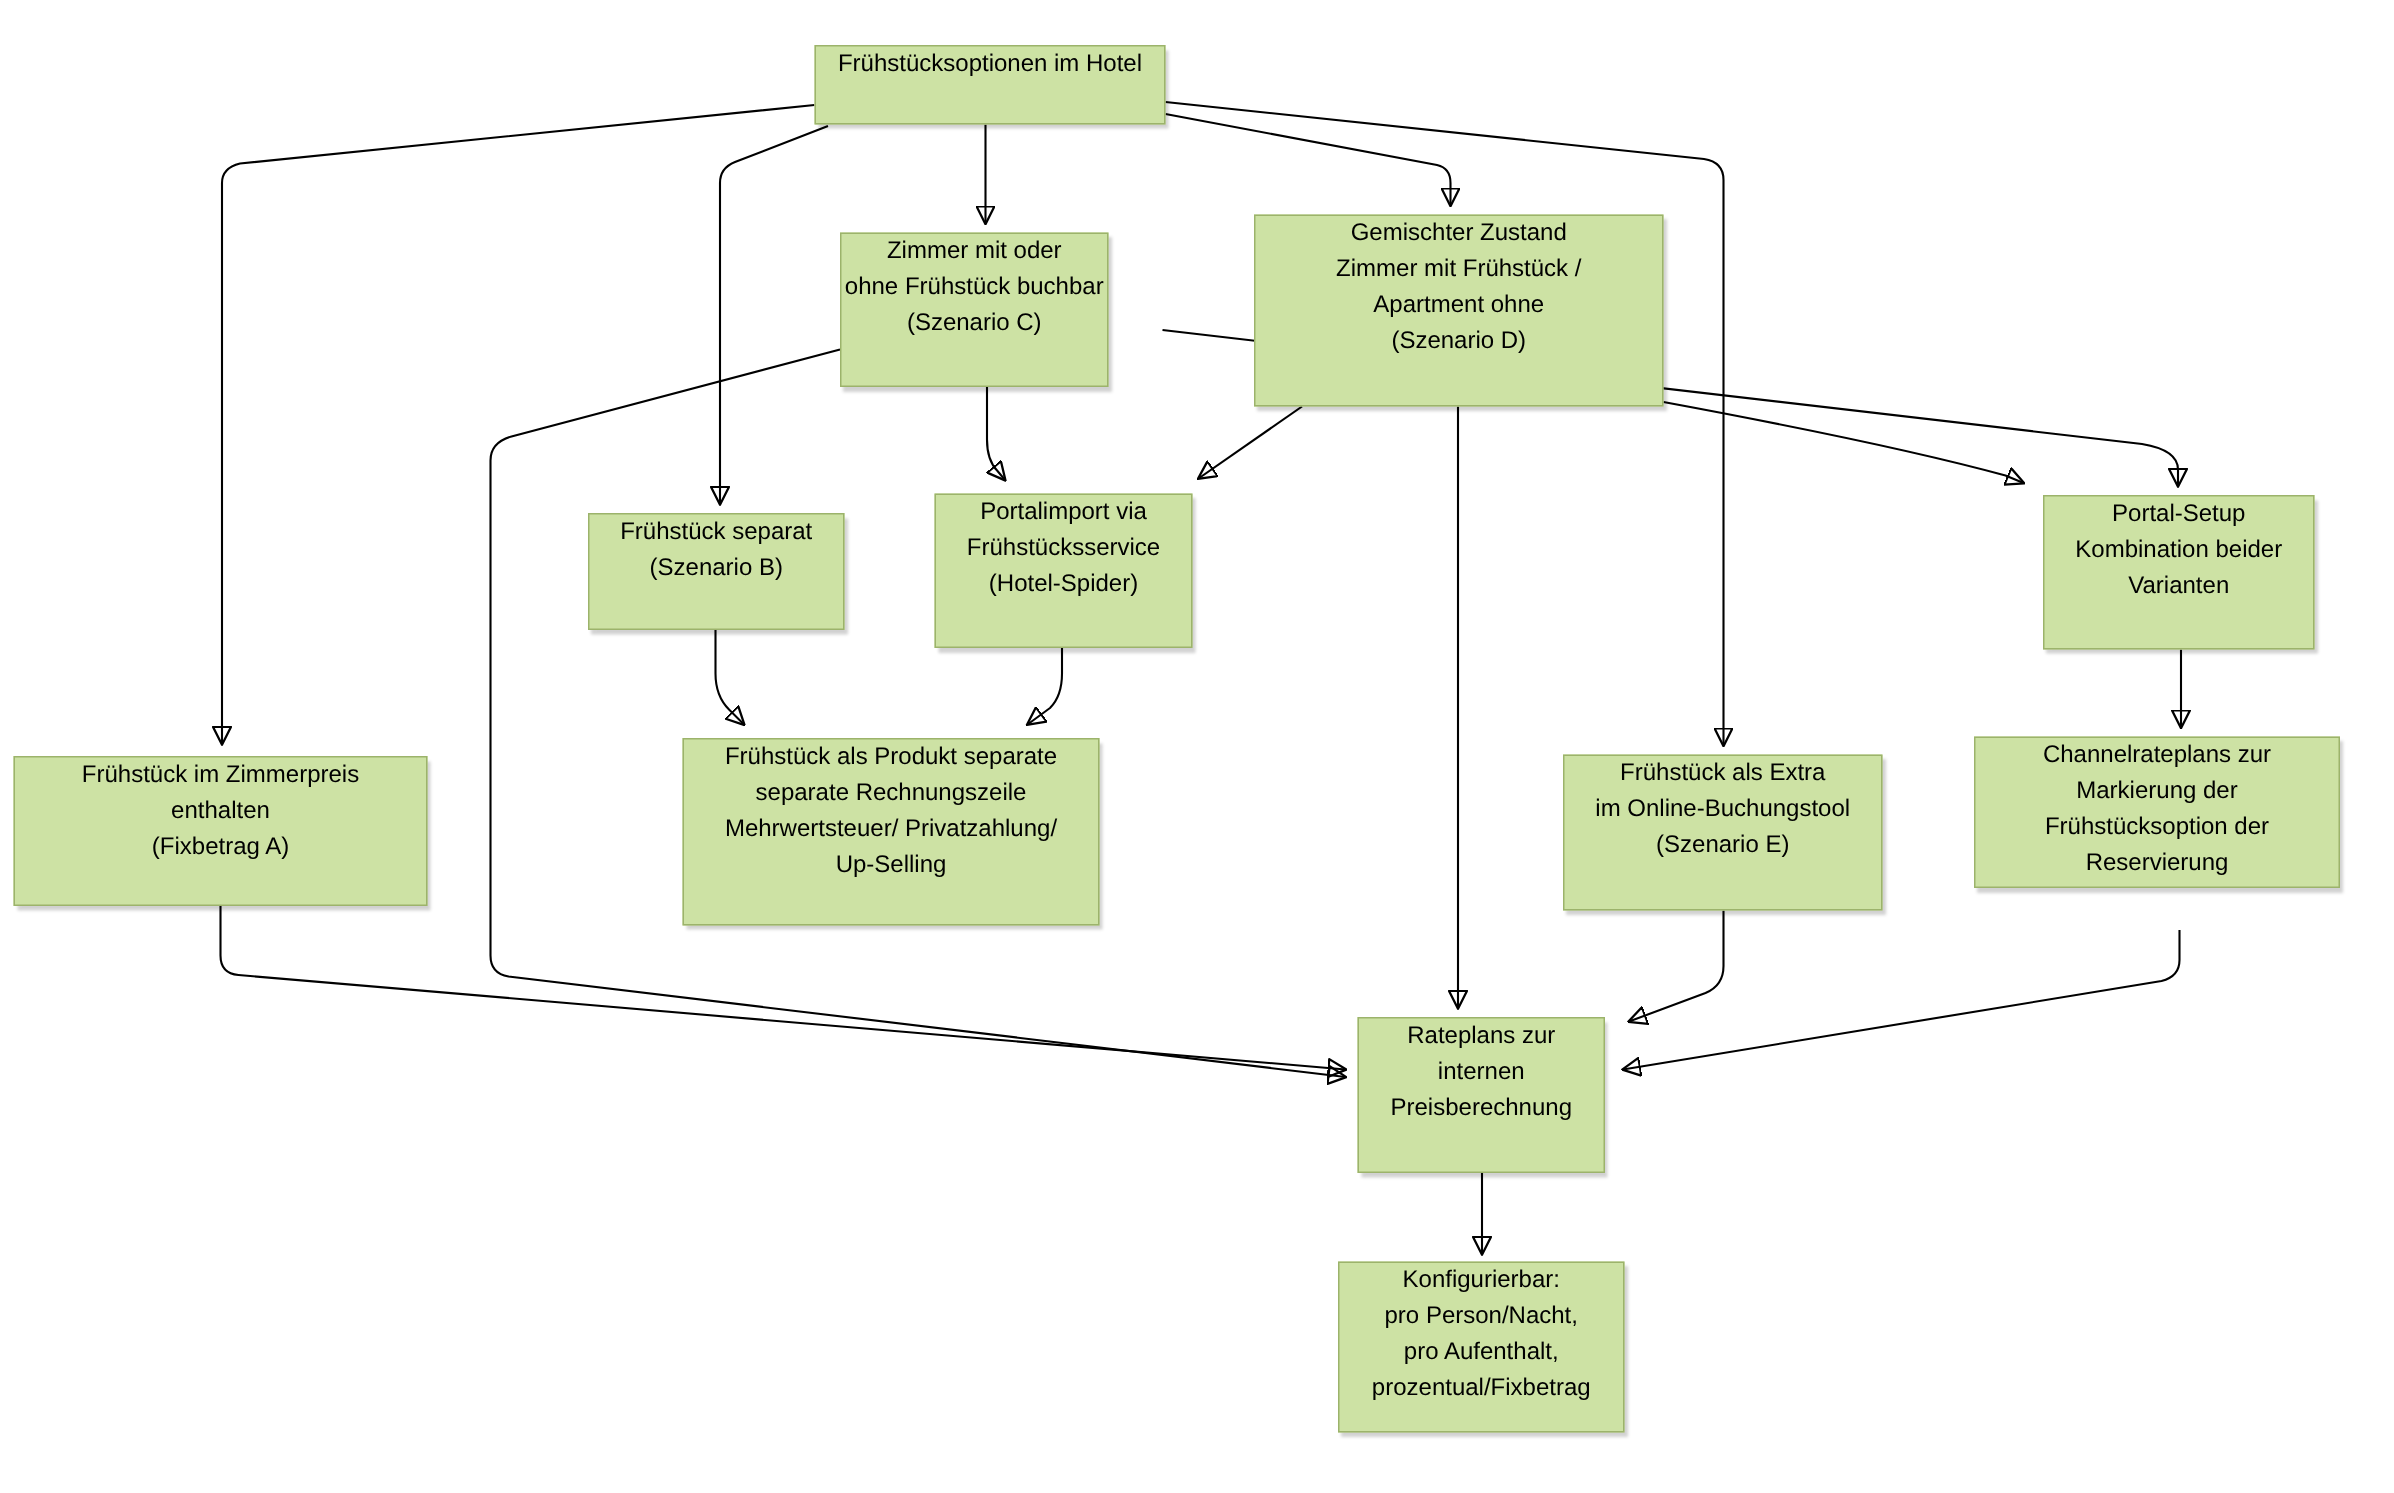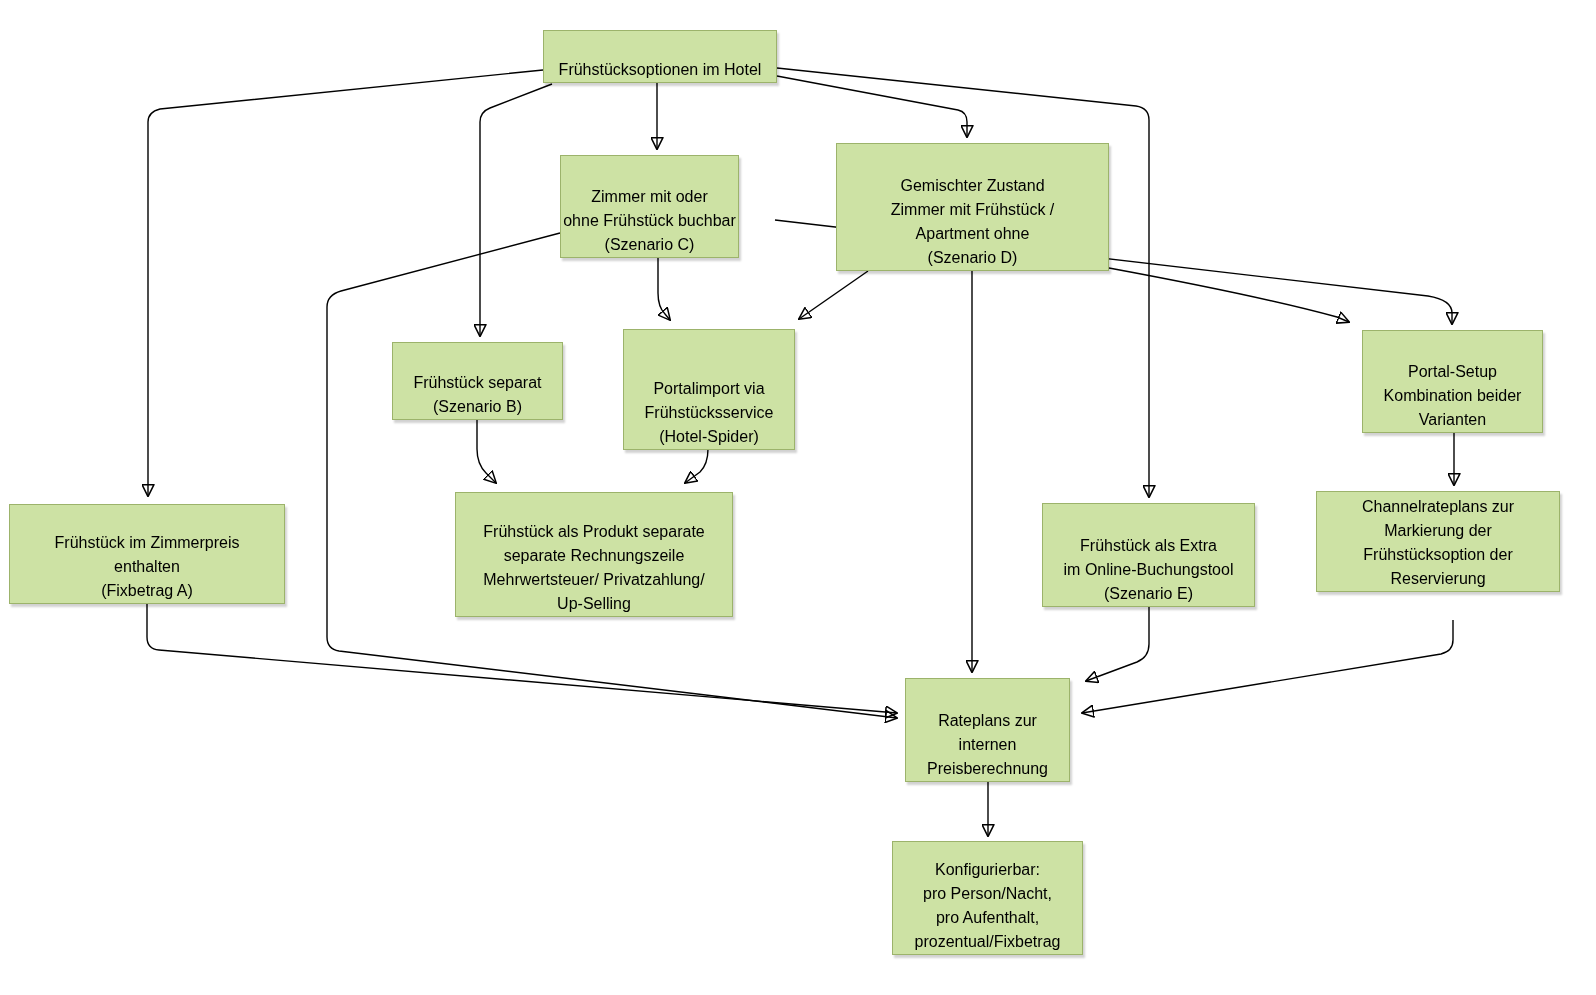--- a/index.html
+++ b/index.html
@@ -13,7 +13,7 @@
     position:absolute;z-index:2;box-sizing:border-box;
     background:#cde2a4;border:1px solid #9cb36b;
     box-shadow:2px 3px 2px rgba(0,0,0,0.18);
-    display:flex;flex-direction:column;align-items:center;justify-content:flex-end;
+    display:flex;flex-direction:column;align-items:center;justify-content:flex-start;
     text-align:center;color:#000000;font-size:16px;line-height:24px;
   }
   .node span{display:block;white-space:nowrap;}

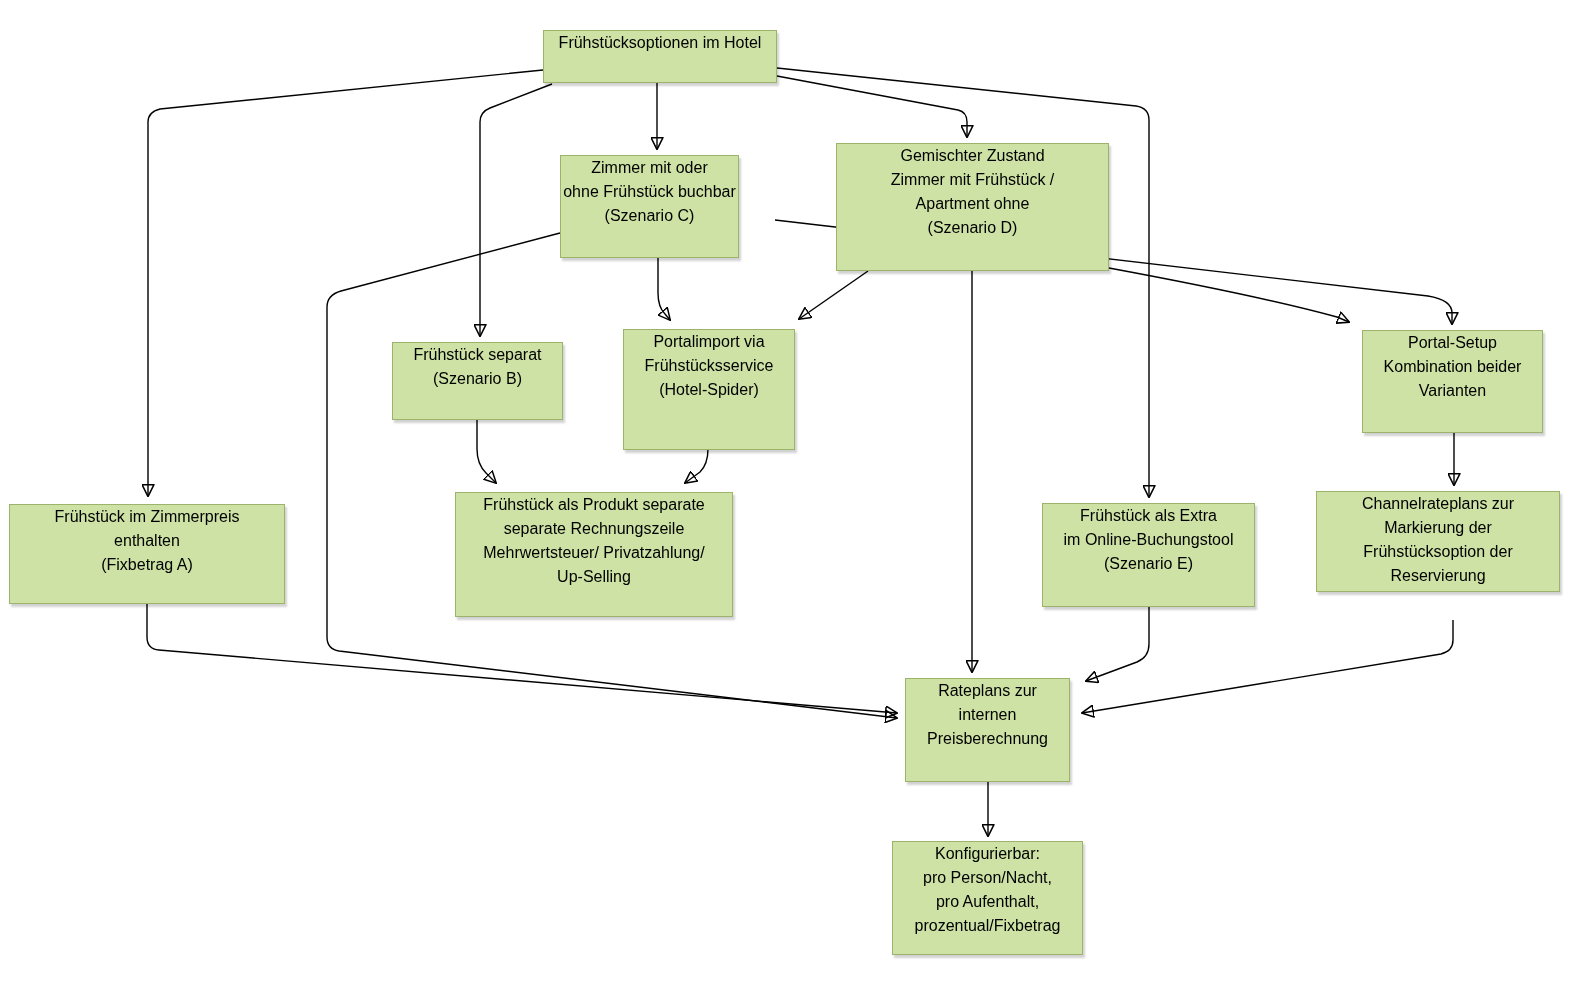--- a/index.html
+++ b/index.html
@@ -71,7 +71,7 @@
     <span>(Szenario B)</span>
   </div>
 
-  <div class="node" style="left:623px;top:329px;width:172px;height:121px">
+  <div class="node" style="left:623px;top:329px;width:172px;height:103px">
     <span>Portalimport via</span>
     <span>Frühstücksservice</span>
     <span>(Hotel-Spider)</span>

